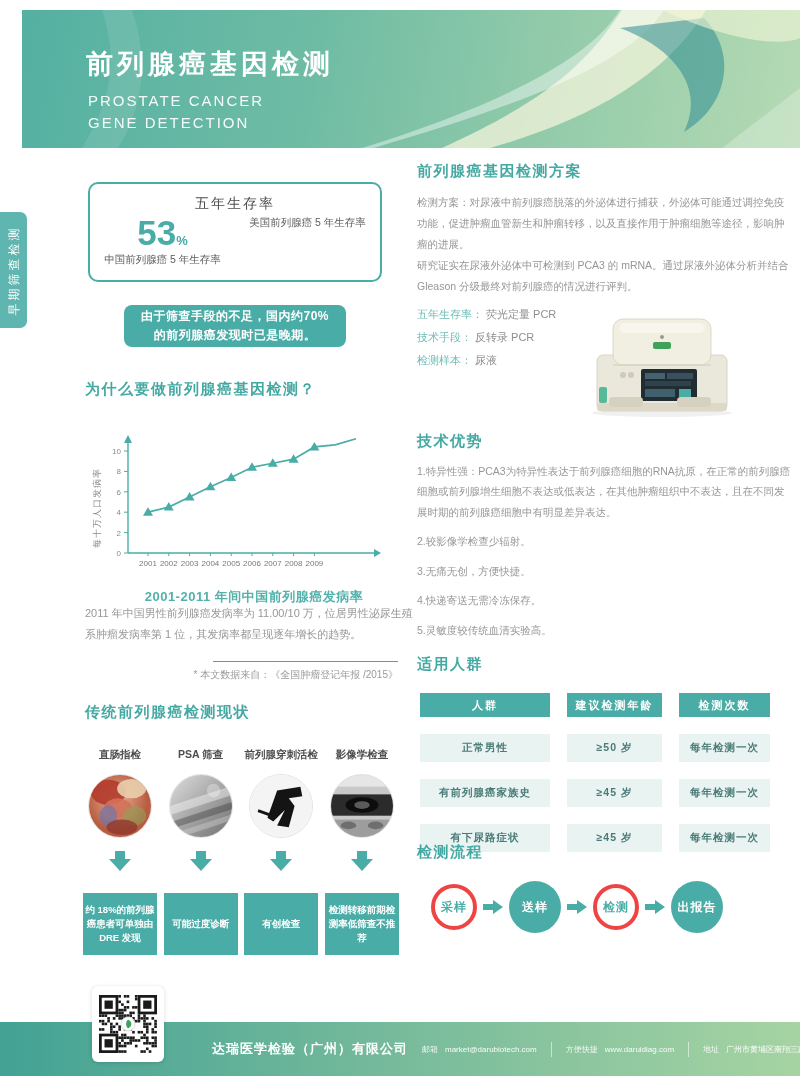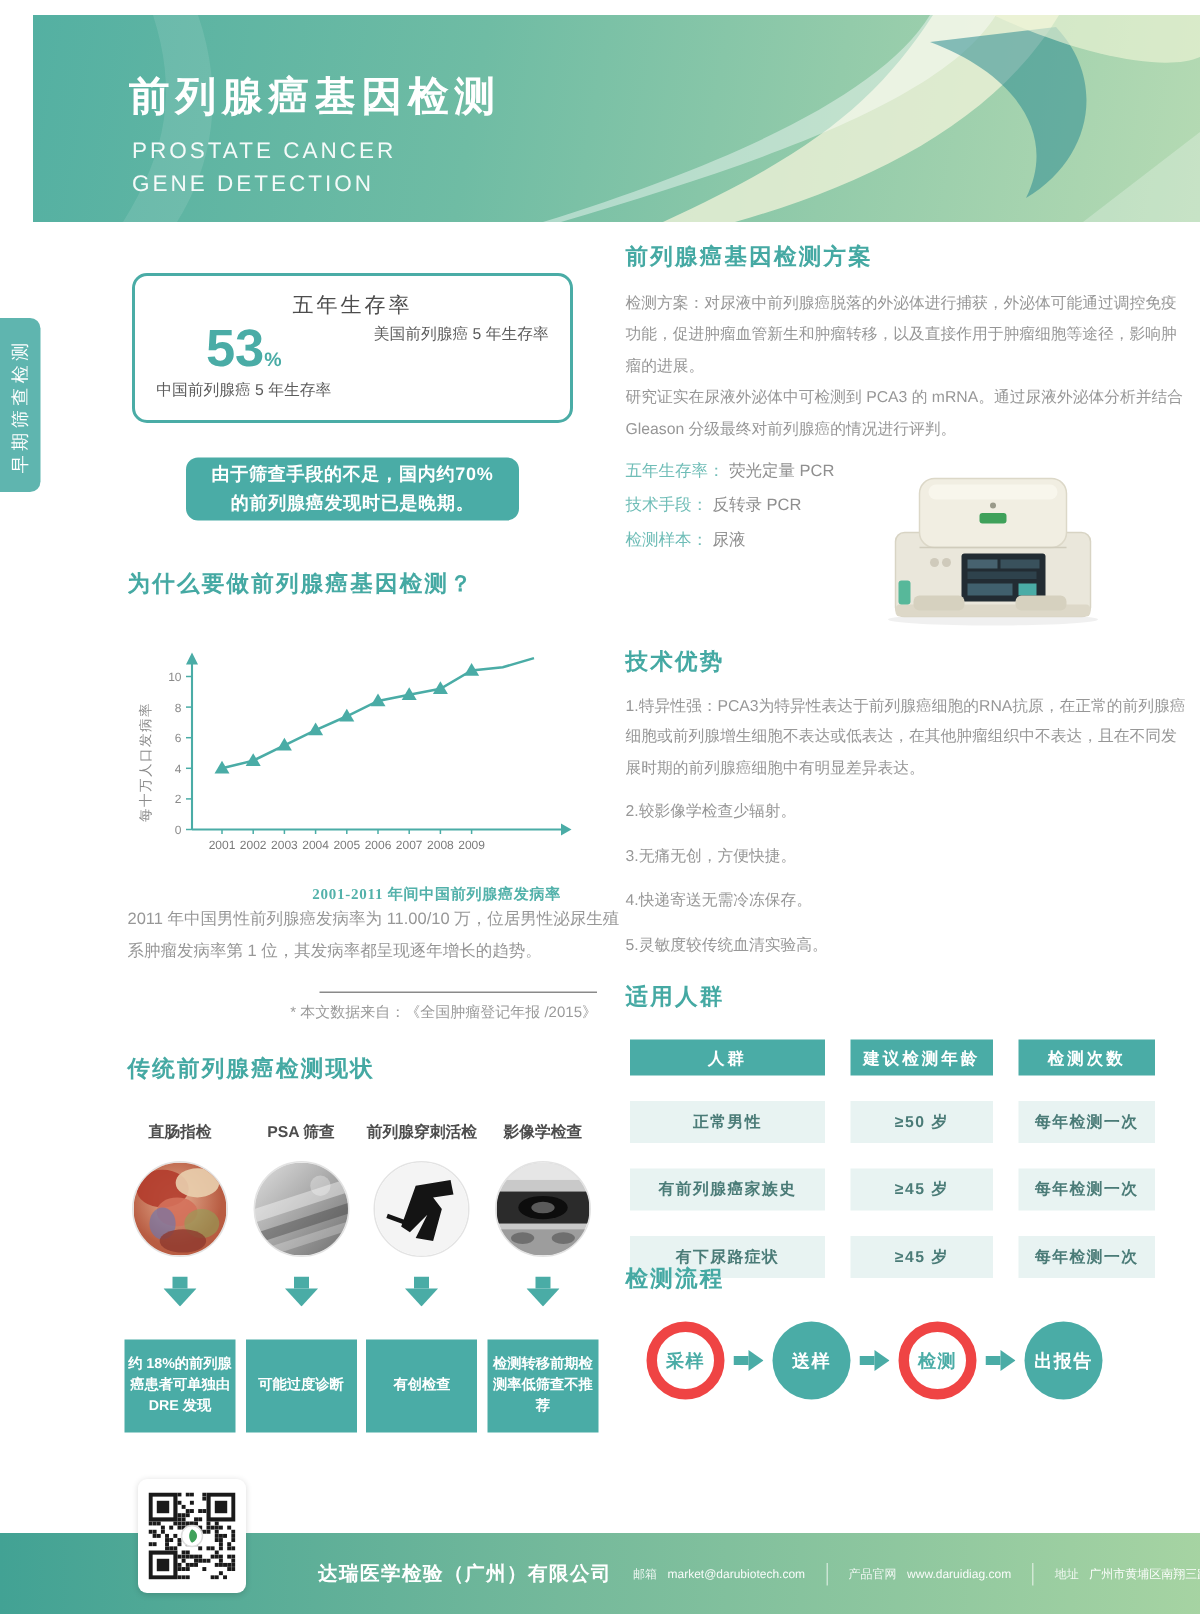--- a/index.html
+++ b/index.html
@@ -34,7 +34,7 @@
   .sec-h{position:absolute;font-size:15px;font-weight:bold;color:#45a9a3;letter-spacing:1.5px;white-space:nowrap;}
   
   .chart-wrap{position:absolute;left:86px;top:430px;width:320px;}
-  .chart-caption{width:240px;margin:4px 0 0 48px;text-align:right;color:#52b1aa;font-size:10px;font-weight:bold;letter-spacing:.5px;font-family:Liberation Serif, serif;}
+  .chart-caption{width:240px;margin:4px 0 0 48px;text-align:center;color:#52b1aa;font-size:13px;font-weight:bold;letter-spacing:.5px;}
   .incidence-para{position:absolute;left:85px;top:603px;width:332px;font-size:11px;color:#979797;line-height:1.95;}
   .footnote-line{position:absolute;left:213px;top:661px;width:185px;border-top:1px solid #8a8a8a;}
   .footnote-text{position:absolute;left:85px;top:668px;width:313px;text-align:right;font-size:10px;color:#9a9a9a;}

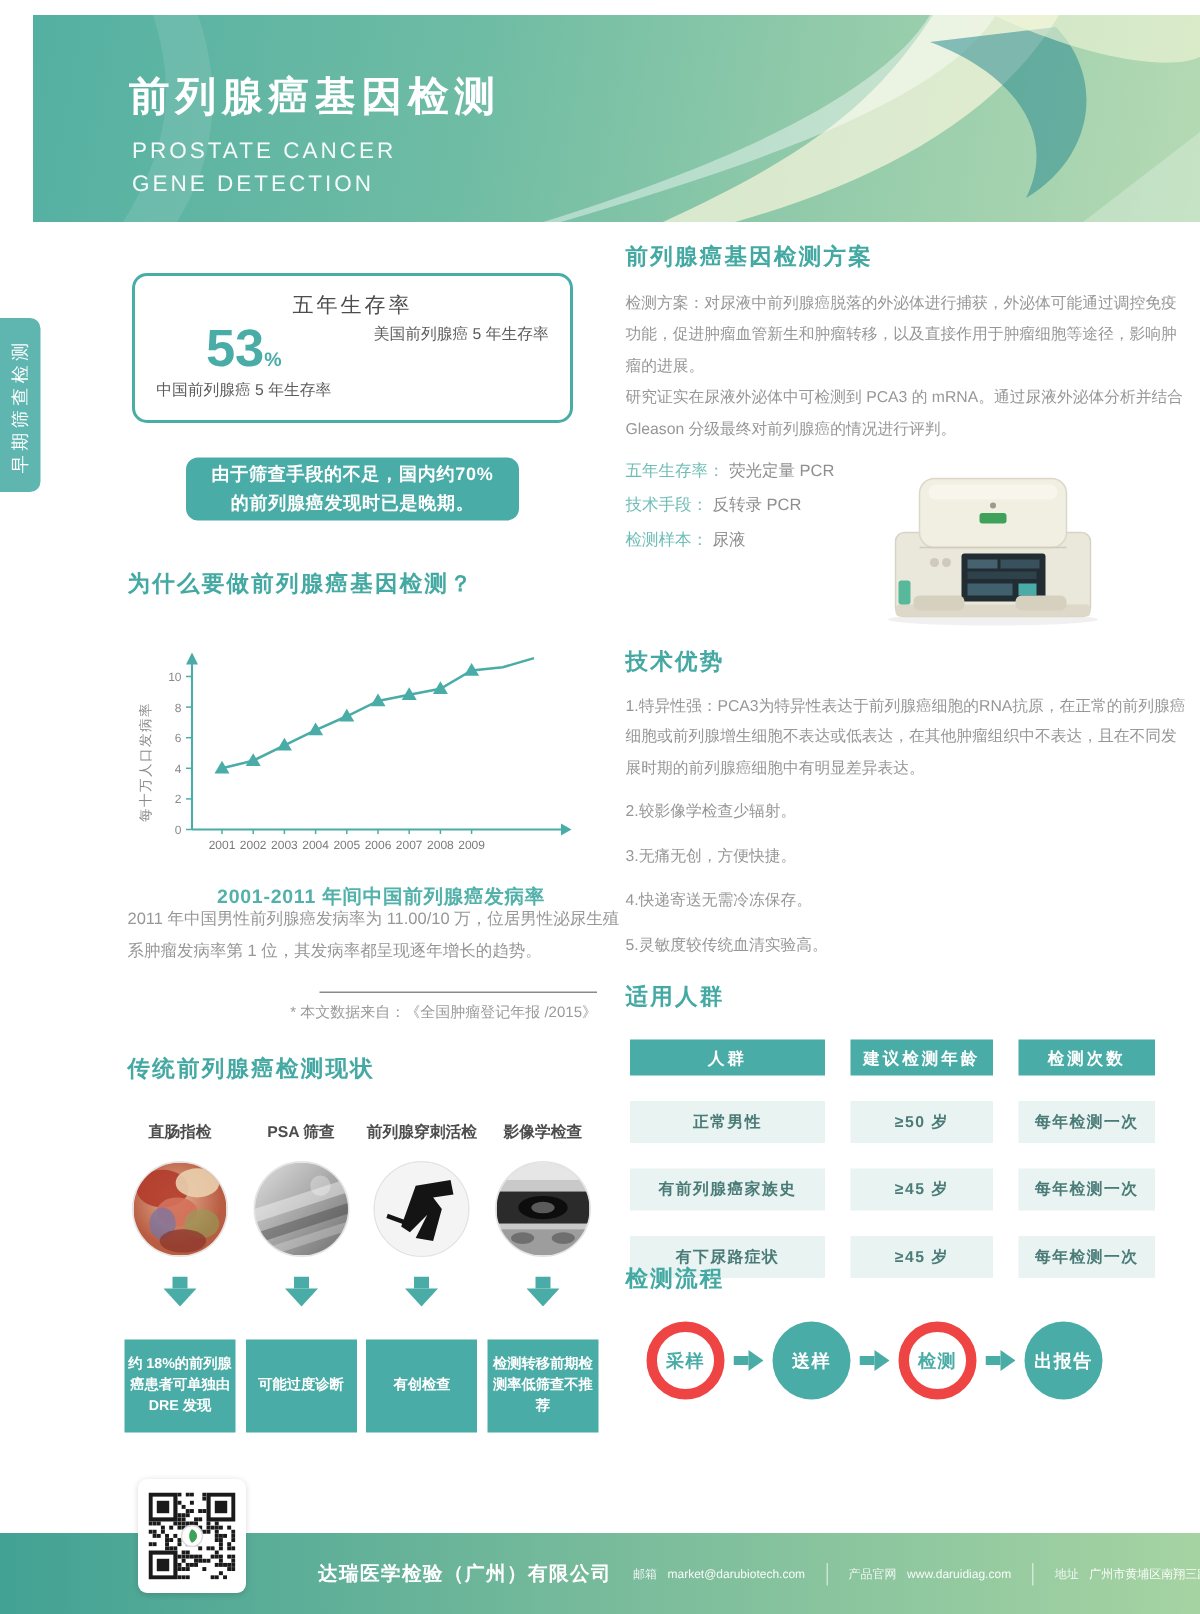--- a/index.html
+++ b/index.html
@@ -63,7 +63,7 @@
   
   .flow{position:absolute;left:431px;top:881px;display:flex;align-items:center;}
   .step-circle{border-radius:50%;display:flex;align-items:center;justify-content:center;font-size:12px;font-weight:bold;letter-spacing:1px;flex:none;}
-  .step-outlined{width:38px;height:38px;border:7px solid #ef4444;background:#fff;color:#4aaca6;}
+  .step-outlined{width:38px;height:38px;border:4px solid #ef4444;background:#fff;color:#4aaca6;}
   .step-filled{width:52px;height:52px;background:#4aaca6;color:#fff;}
   .flow-arrow{margin:0 6px;flex:none;display:flex;}
   

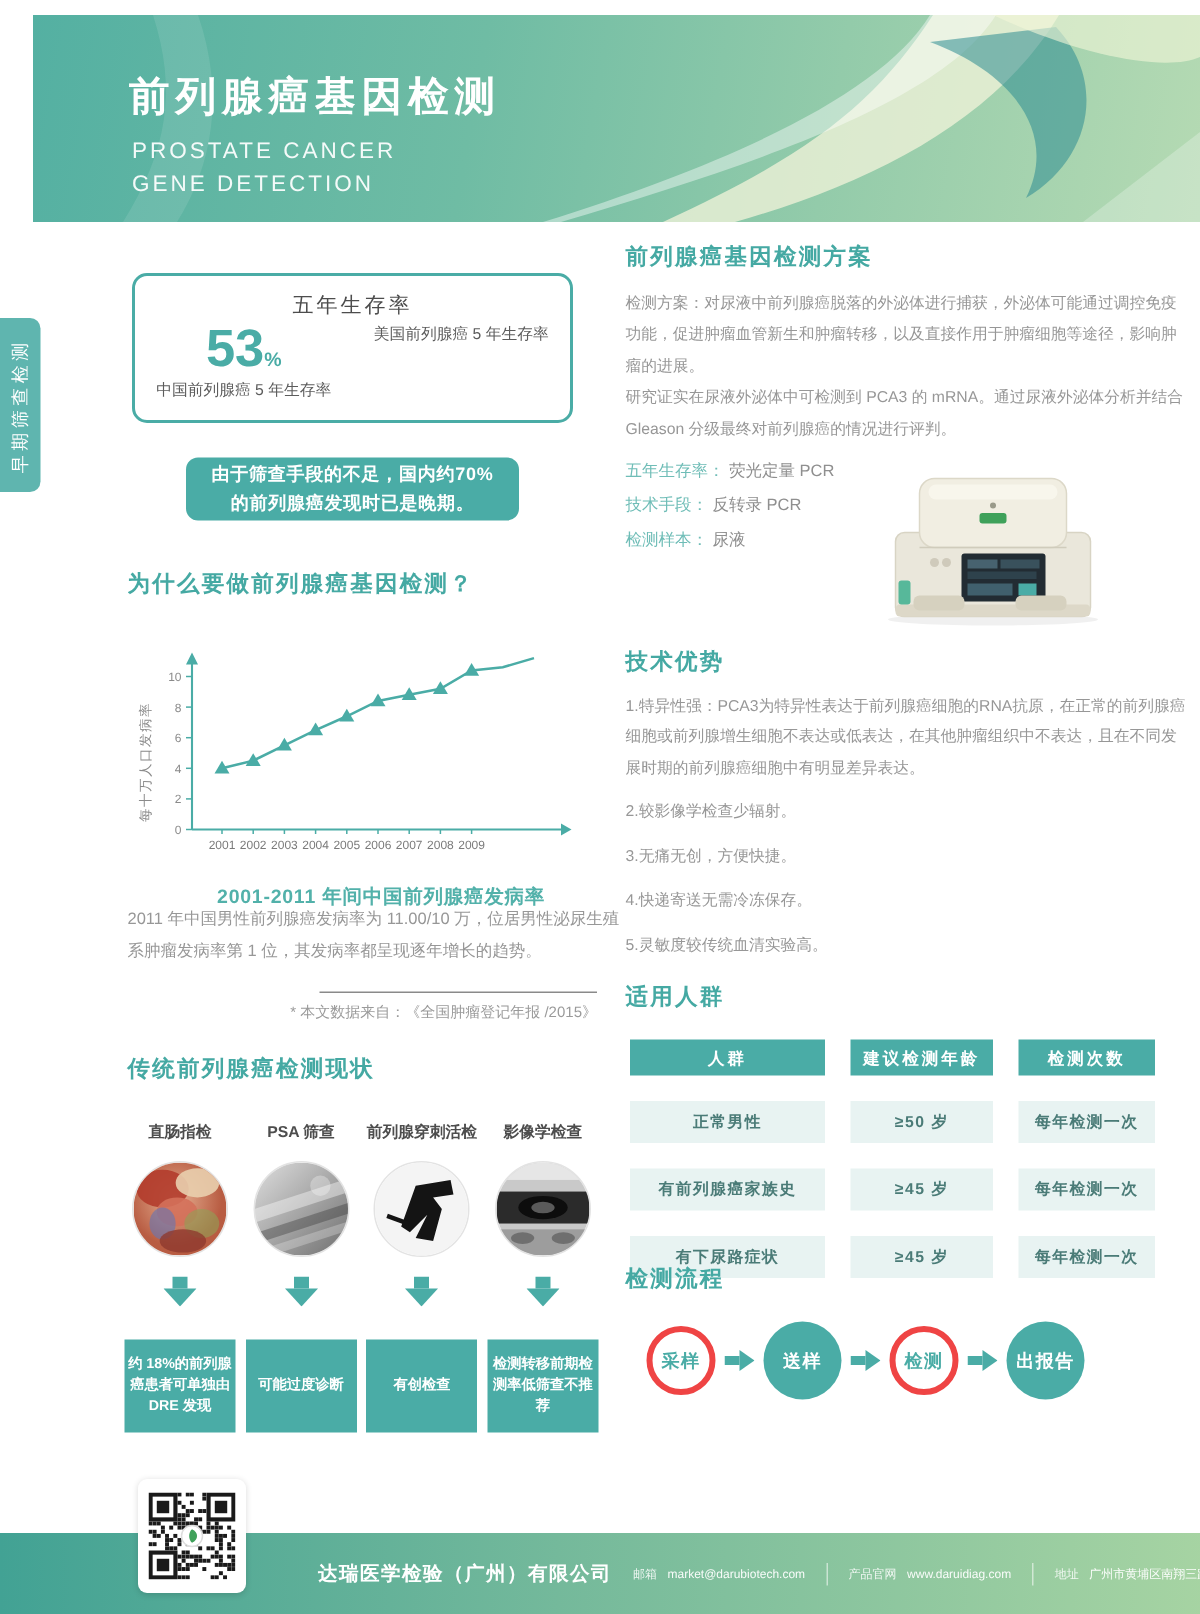--- a/index.html
+++ b/index.html
@@ -374,7 +374,7 @@
     </div>
     <div class="fsep"></div>
     <div class="contact">
-      <span class="contact-label">产品官网</span>
+      <span class="contact-label">方便快捷</span>
       <span>www.daruidiag.com</span>
     </div>
     <div class="fsep"></div>

